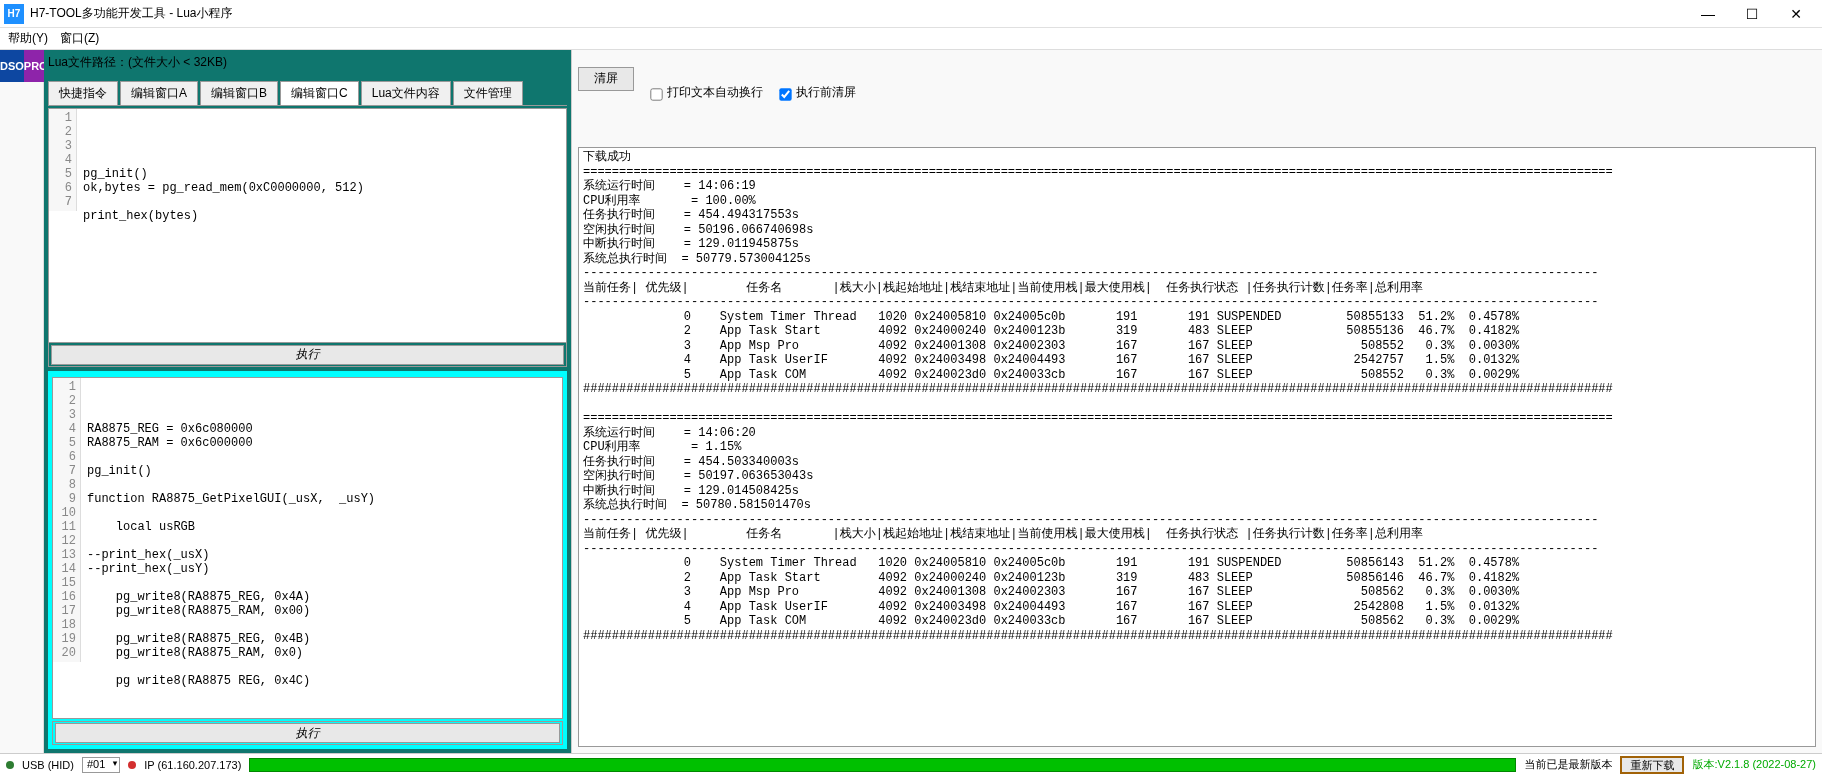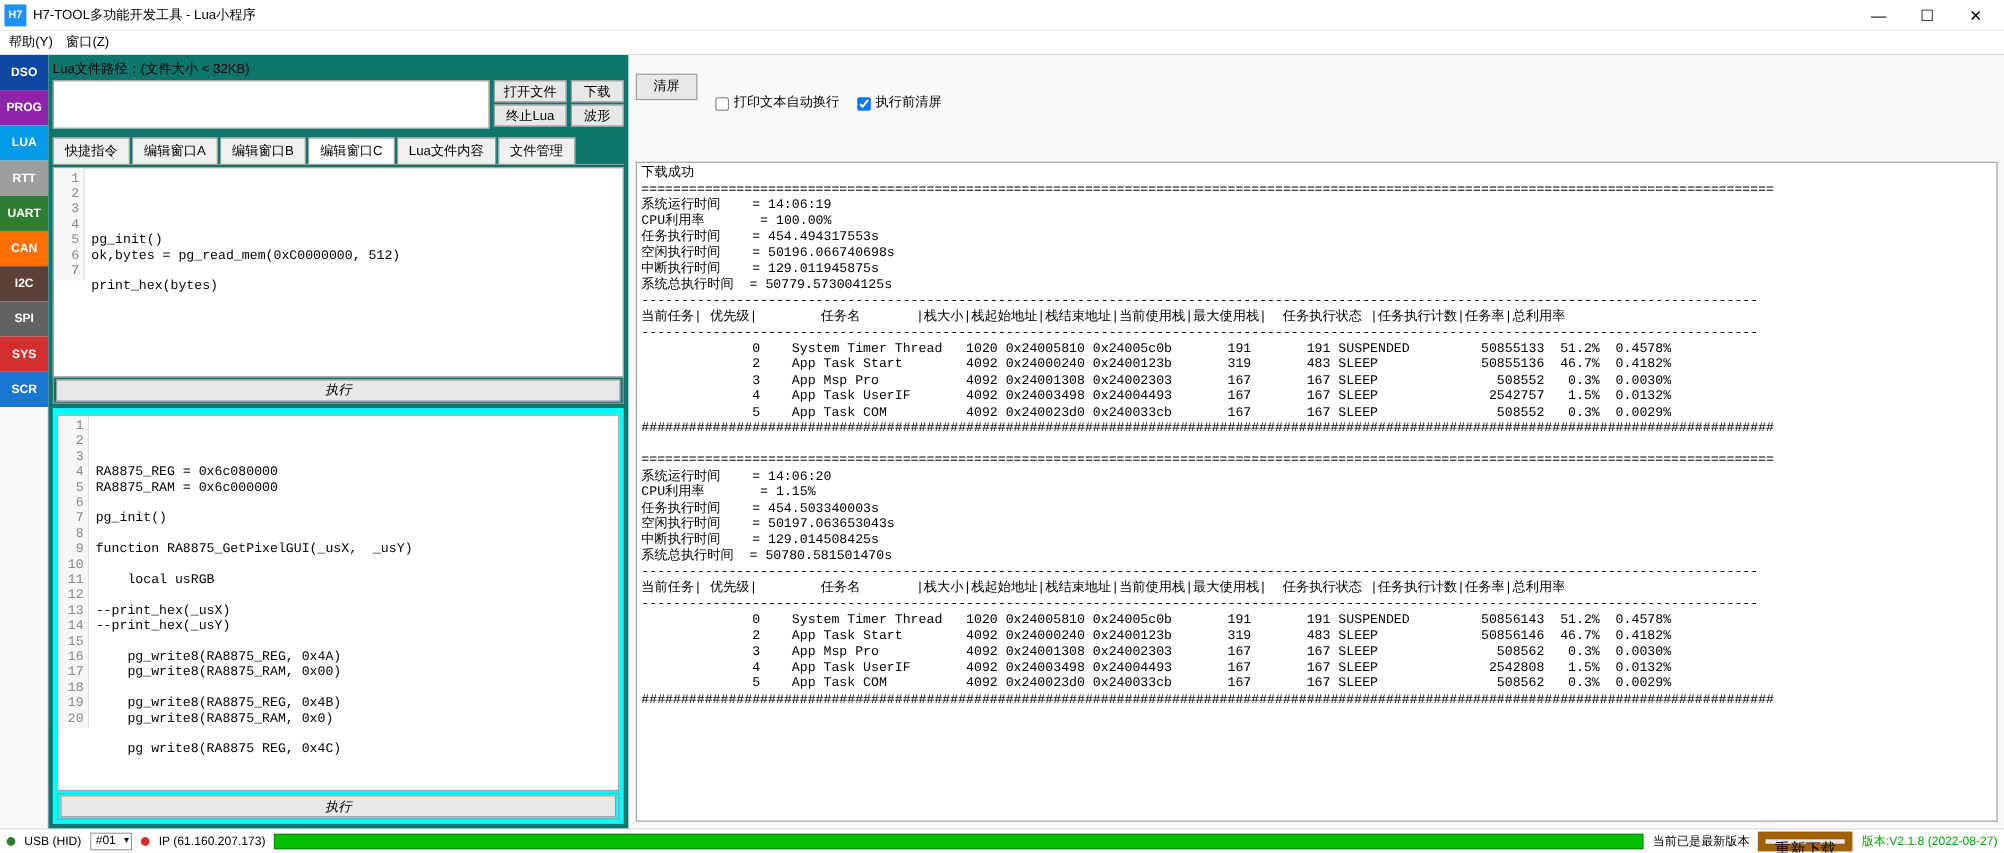--- a/index.html
+++ b/index.html
@@ -16,7 +16,7 @@
 
 .main { display: flex; height: calc(100vh - 28px - 22px - 22px); }
 
-.sidebar { width: 44px; display: flex; flex-direction: column; background: #f9f9f9; border-right: 1px solid #ddd; }
+.sidebar { width: 44px; display: flex; flex-direction: row; background: #f9f9f9; border-right: 1px solid #ddd; }
 .sidebtn { width: 44px; height: 32px; display: flex; align-items: center; justify-content: center; font-size: 11px; font-weight: bold; cursor: pointer; color: #fff; }
 .sidebtn.dso { background: #0d47a1; }
 .sidebtn.prog { background: #8e24aa; }

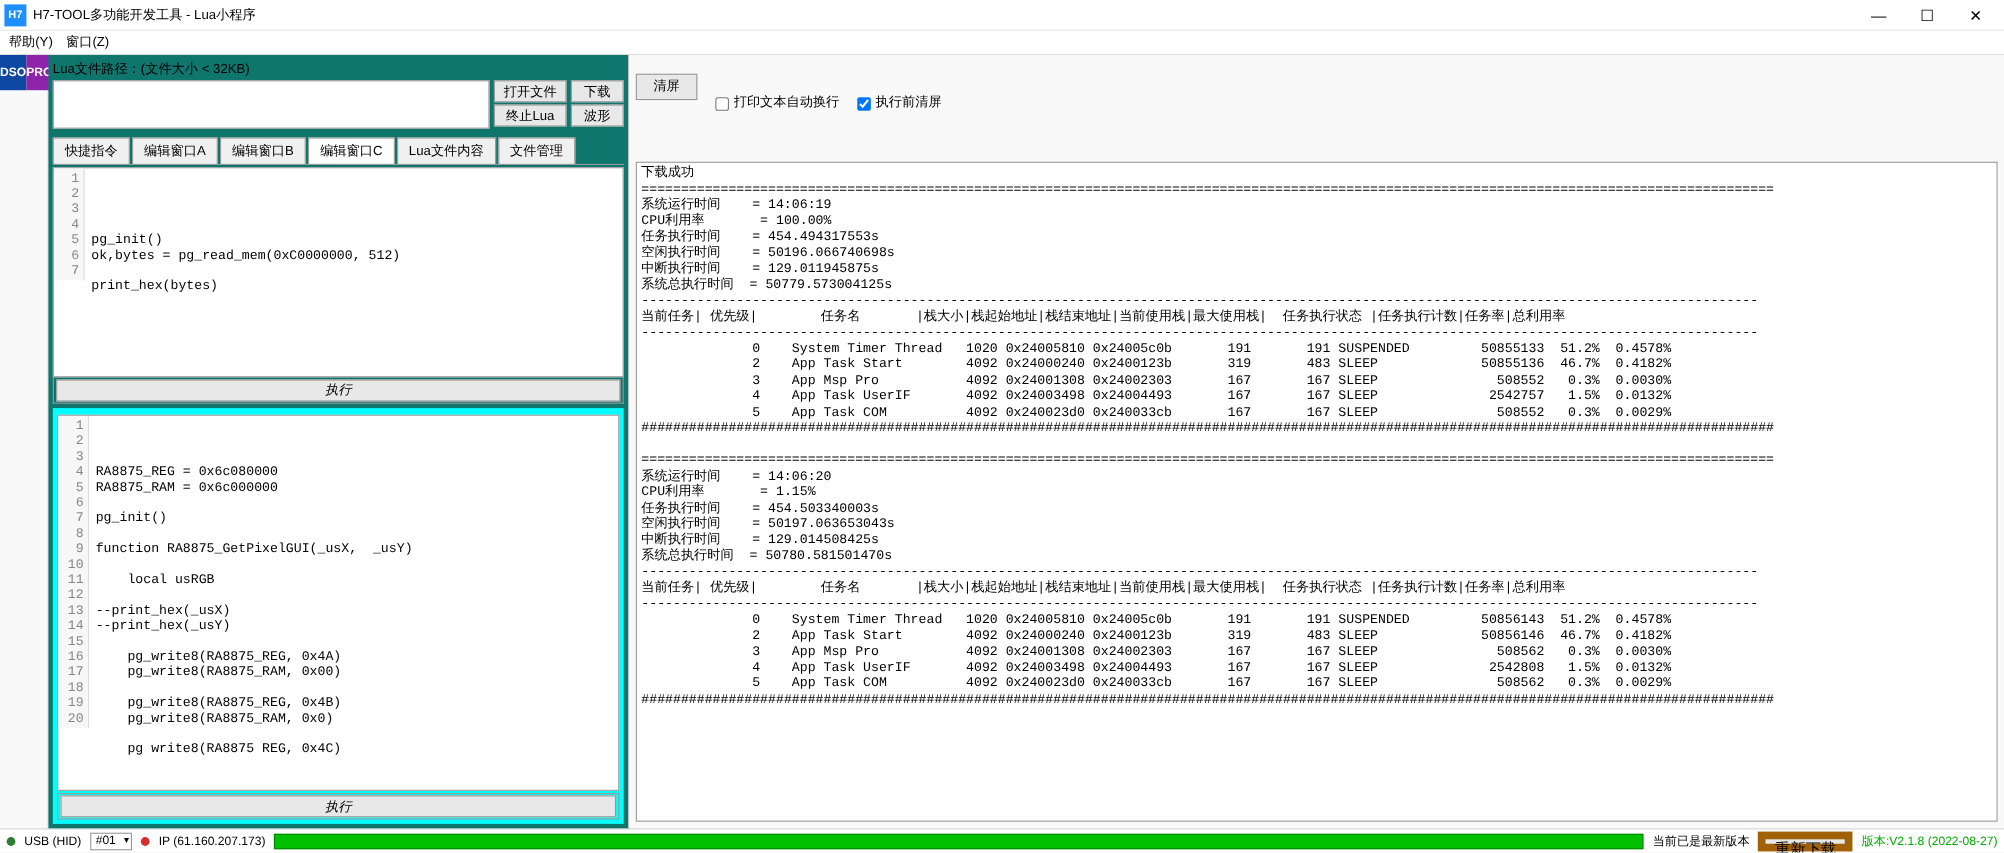--- a/index.html
+++ b/index.html
@@ -104,17 +104,6 @@
   <div class="leftpane">
     <div class="filerow">
       <div class="label">Lua文件路径：(文件大小 &lt; 32KB)</div>
-      <div class="filebox">
-        <textarea class="filepath" style=""></textarea>
-        <div class="filebtns">
-          <button class="btn">打开文件</button>
-          <button class="btn">终止Lua</button>
-        </div>
-        <div class="filebtns2">
-          <button class="btn">下载</button>
-          <button class="btn">波形</button>
-        </div>
-      </div>
     </div>
 
     <div class="tabs">

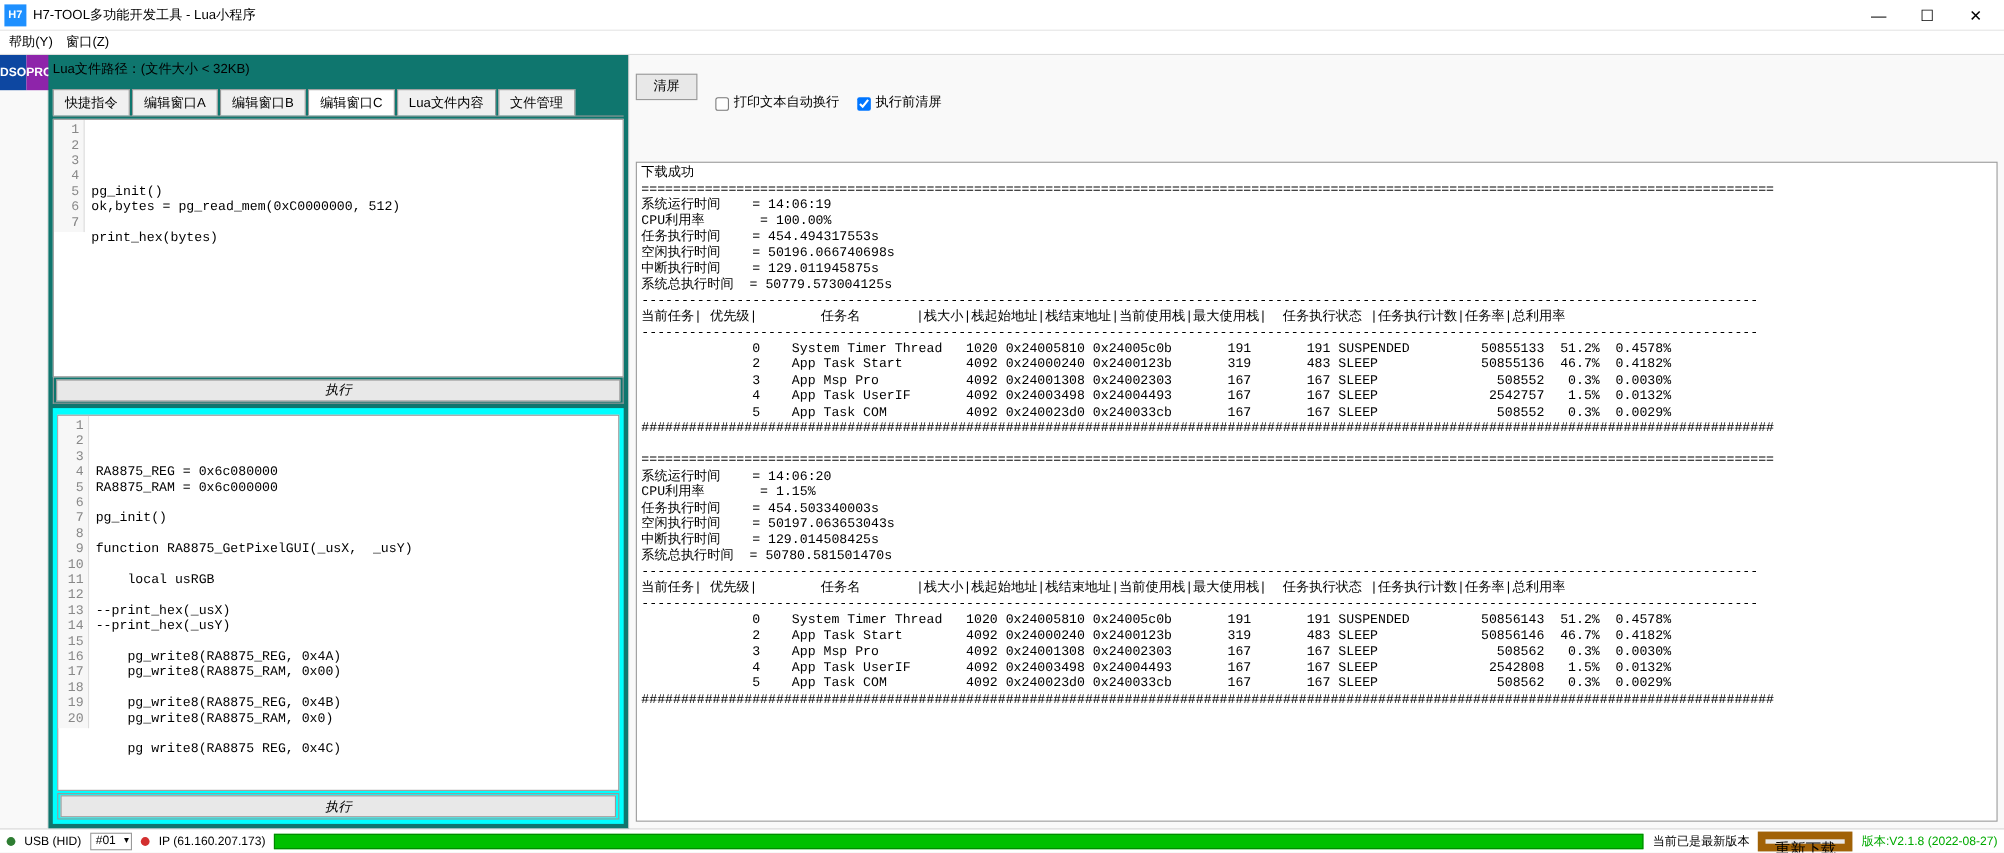--- a/index.html
+++ b/index.html
@@ -64,7 +64,7 @@
 .combo { border: 1px solid #999; padding: 0 14px 0 4px; height: 16px; font-size: 11px; background: #fff; position: relative; }
 .combo:after { content: "▾"; position: absolute; right: 2px; top: 0; font-size: 9px; }
 .progress { flex: 1; height: 14px; background: #00c000; border: 1px solid #080; }
-.statusbtn { padding: 0 8px; height: 18px; border: 7px solid #a16207; background: #e8e8e8; font-size: 14px; cursor: pointer; }
+.statusbtn { padding: 0 8px; height: 18px; border: 2px solid #a16207; background: #e8e8e8; font-size: 11px; cursor: pointer; }
 .version { color: #0a0; }
 
 input[type=checkbox] { transform: scale(0.95); }

